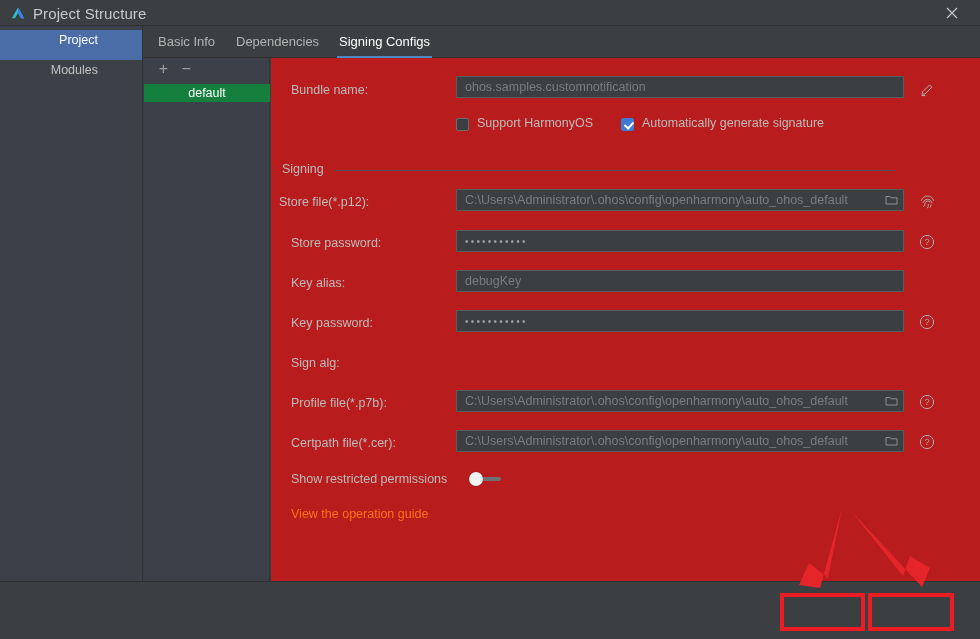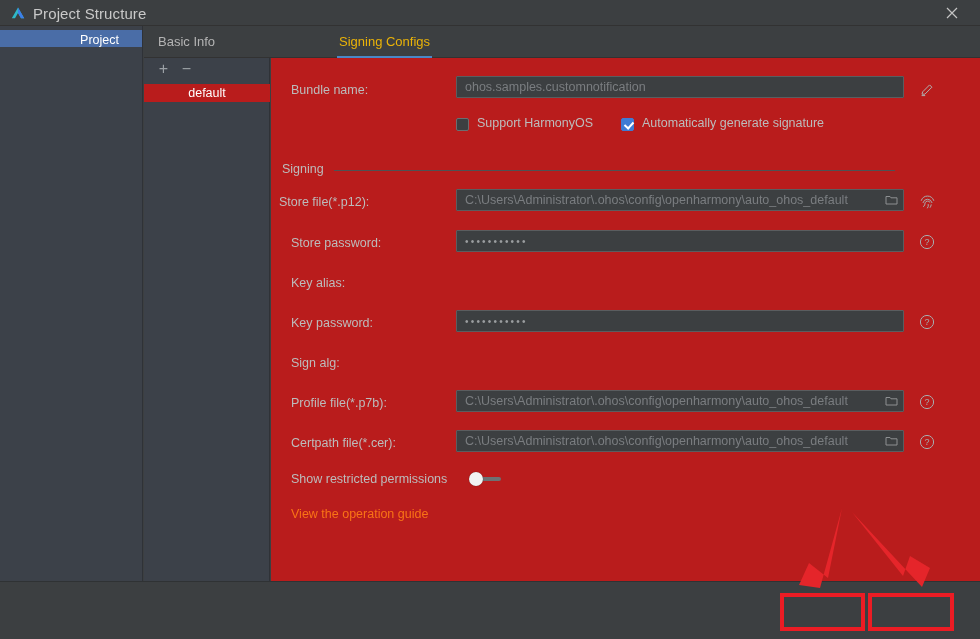--- a/index.html
+++ b/index.html
@@ -46,8 +46,8 @@
     border-right: 1px solid #2f3237;
   }
   .nav-item {
-    height: 17px; line-height: 21px;
-    padding-right: 23px;
+    height: 30px; line-height: 21px;
+    padding-right: 44px;
     text-align: right;
     color: #c2c2c2;
     font-size: 12.5px;

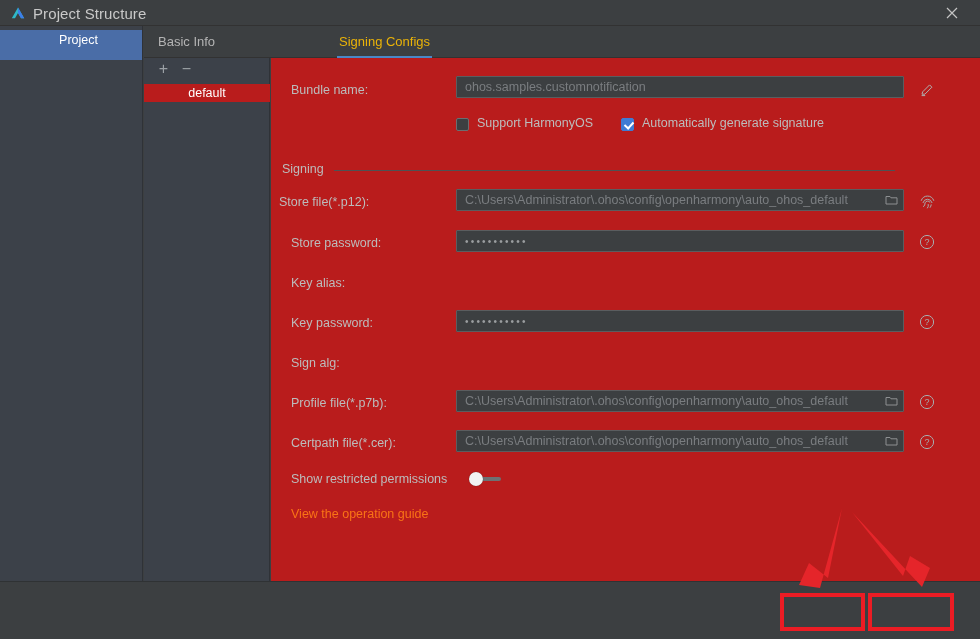--- a/index.html
+++ b/index.html
@@ -246,6 +246,9 @@
 <div id="tabbar">
   <div class="tab" style="left:12px;">
     <span>Basic Info</span>
+  </div>
+  <div class="tab" style="left:90px;">
+    <span>Dependencies</span>
   </div>
   <div class="tab sel" style="left:193px;">
     <span>Signing Configs</span>

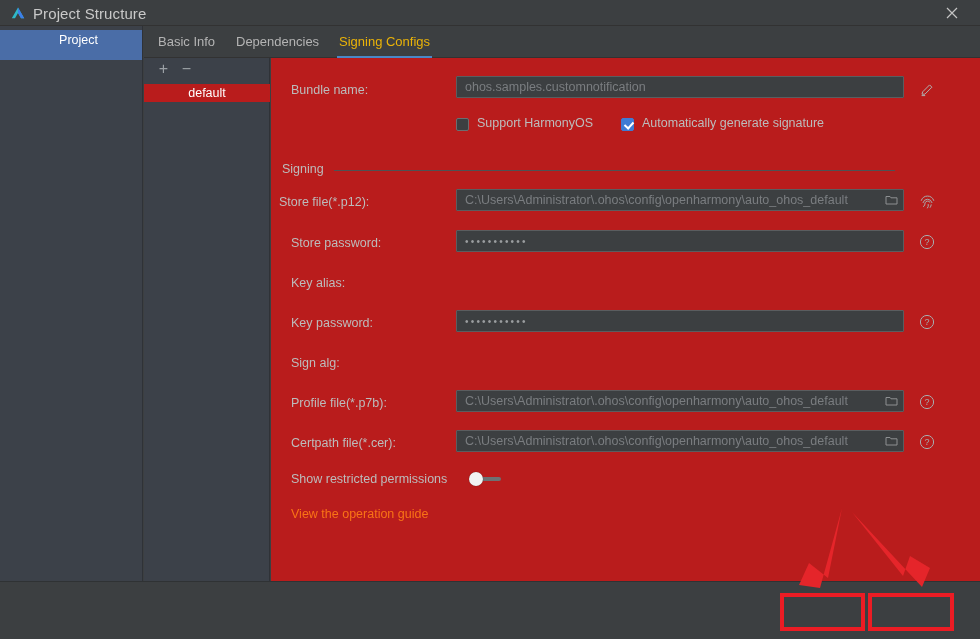--- a/index.html
+++ b/index.html
@@ -93,7 +93,7 @@
     cursor: pointer;
     padding: 0 2px;
   }
-  .tab.sel { color: #eab308; }
+  .tab.sel { color: #ffffff; }
   .tab.sel::after {
     content: ""; position: absolute; left: 0; right: 0; bottom: 0;
     height: 2px; background: #4a88c7;

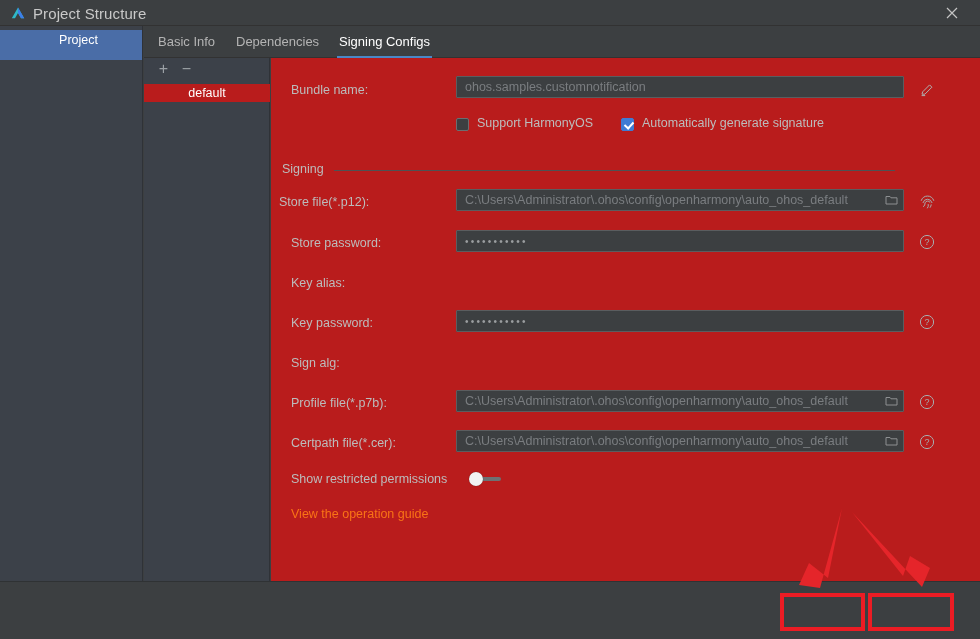--- a/index.html
+++ b/index.html
@@ -226,6 +226,9 @@
 <div id="leftnav">
   <div class="nav-item sel" style="margin-top:4px;">
     <span>Project</span>
+  </div>
+  <div class="nav-item">
+    <span>Modules</span>
   </div>
 </div>
 

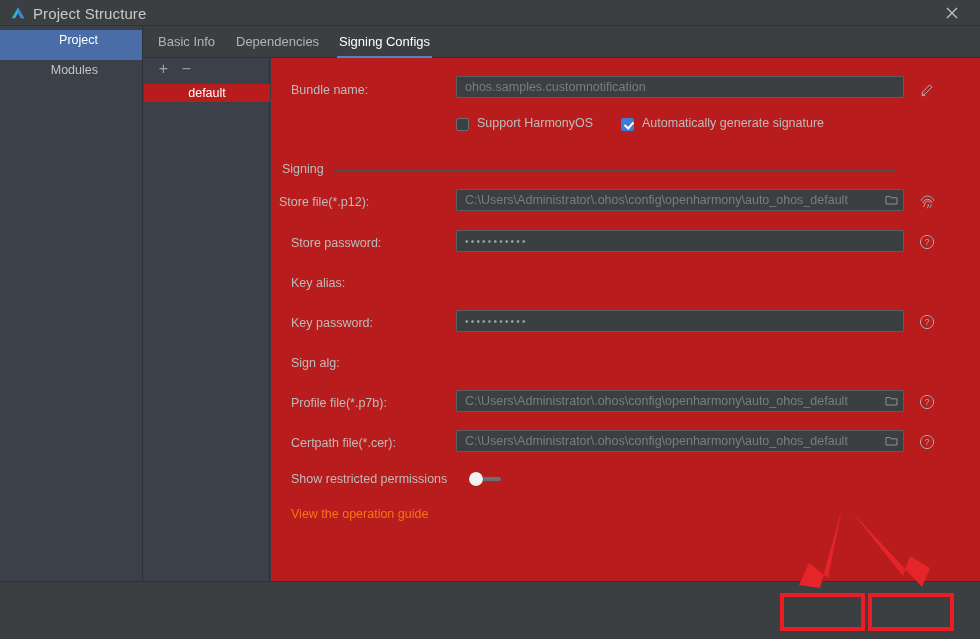--- a/index.html
+++ b/index.html
@@ -78,7 +78,7 @@
     font-size: 12.5px; color: #d6d6d6;
     cursor: pointer;
   }
-  .cfg-item.sel { background: #b91c1c; color: #ffffff; }
+  .cfg-item.sel { background: #15803d; color: #ffffff; }
 
   
   #tabbar {

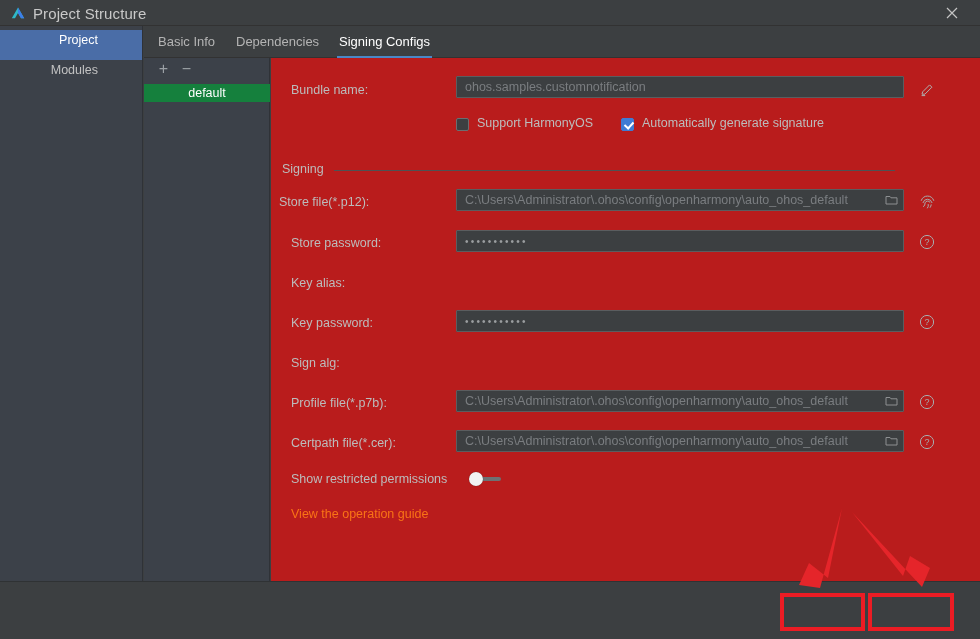--- a/index.html
+++ b/index.html
@@ -318,6 +318,9 @@
   </span>
 
   <div class="label" style="left:20px; top:218px;">Key alias:</div>
+  <div class="field" style="left:185px; top:212px; width:448px;">
+    <div class="ph">debugKey</div>
+  </div>
 
   <div class="label" style="left:20px; top:258px;">Key password:</div>
   <div class="field" style="left:185px; top:252px; width:448px;">

